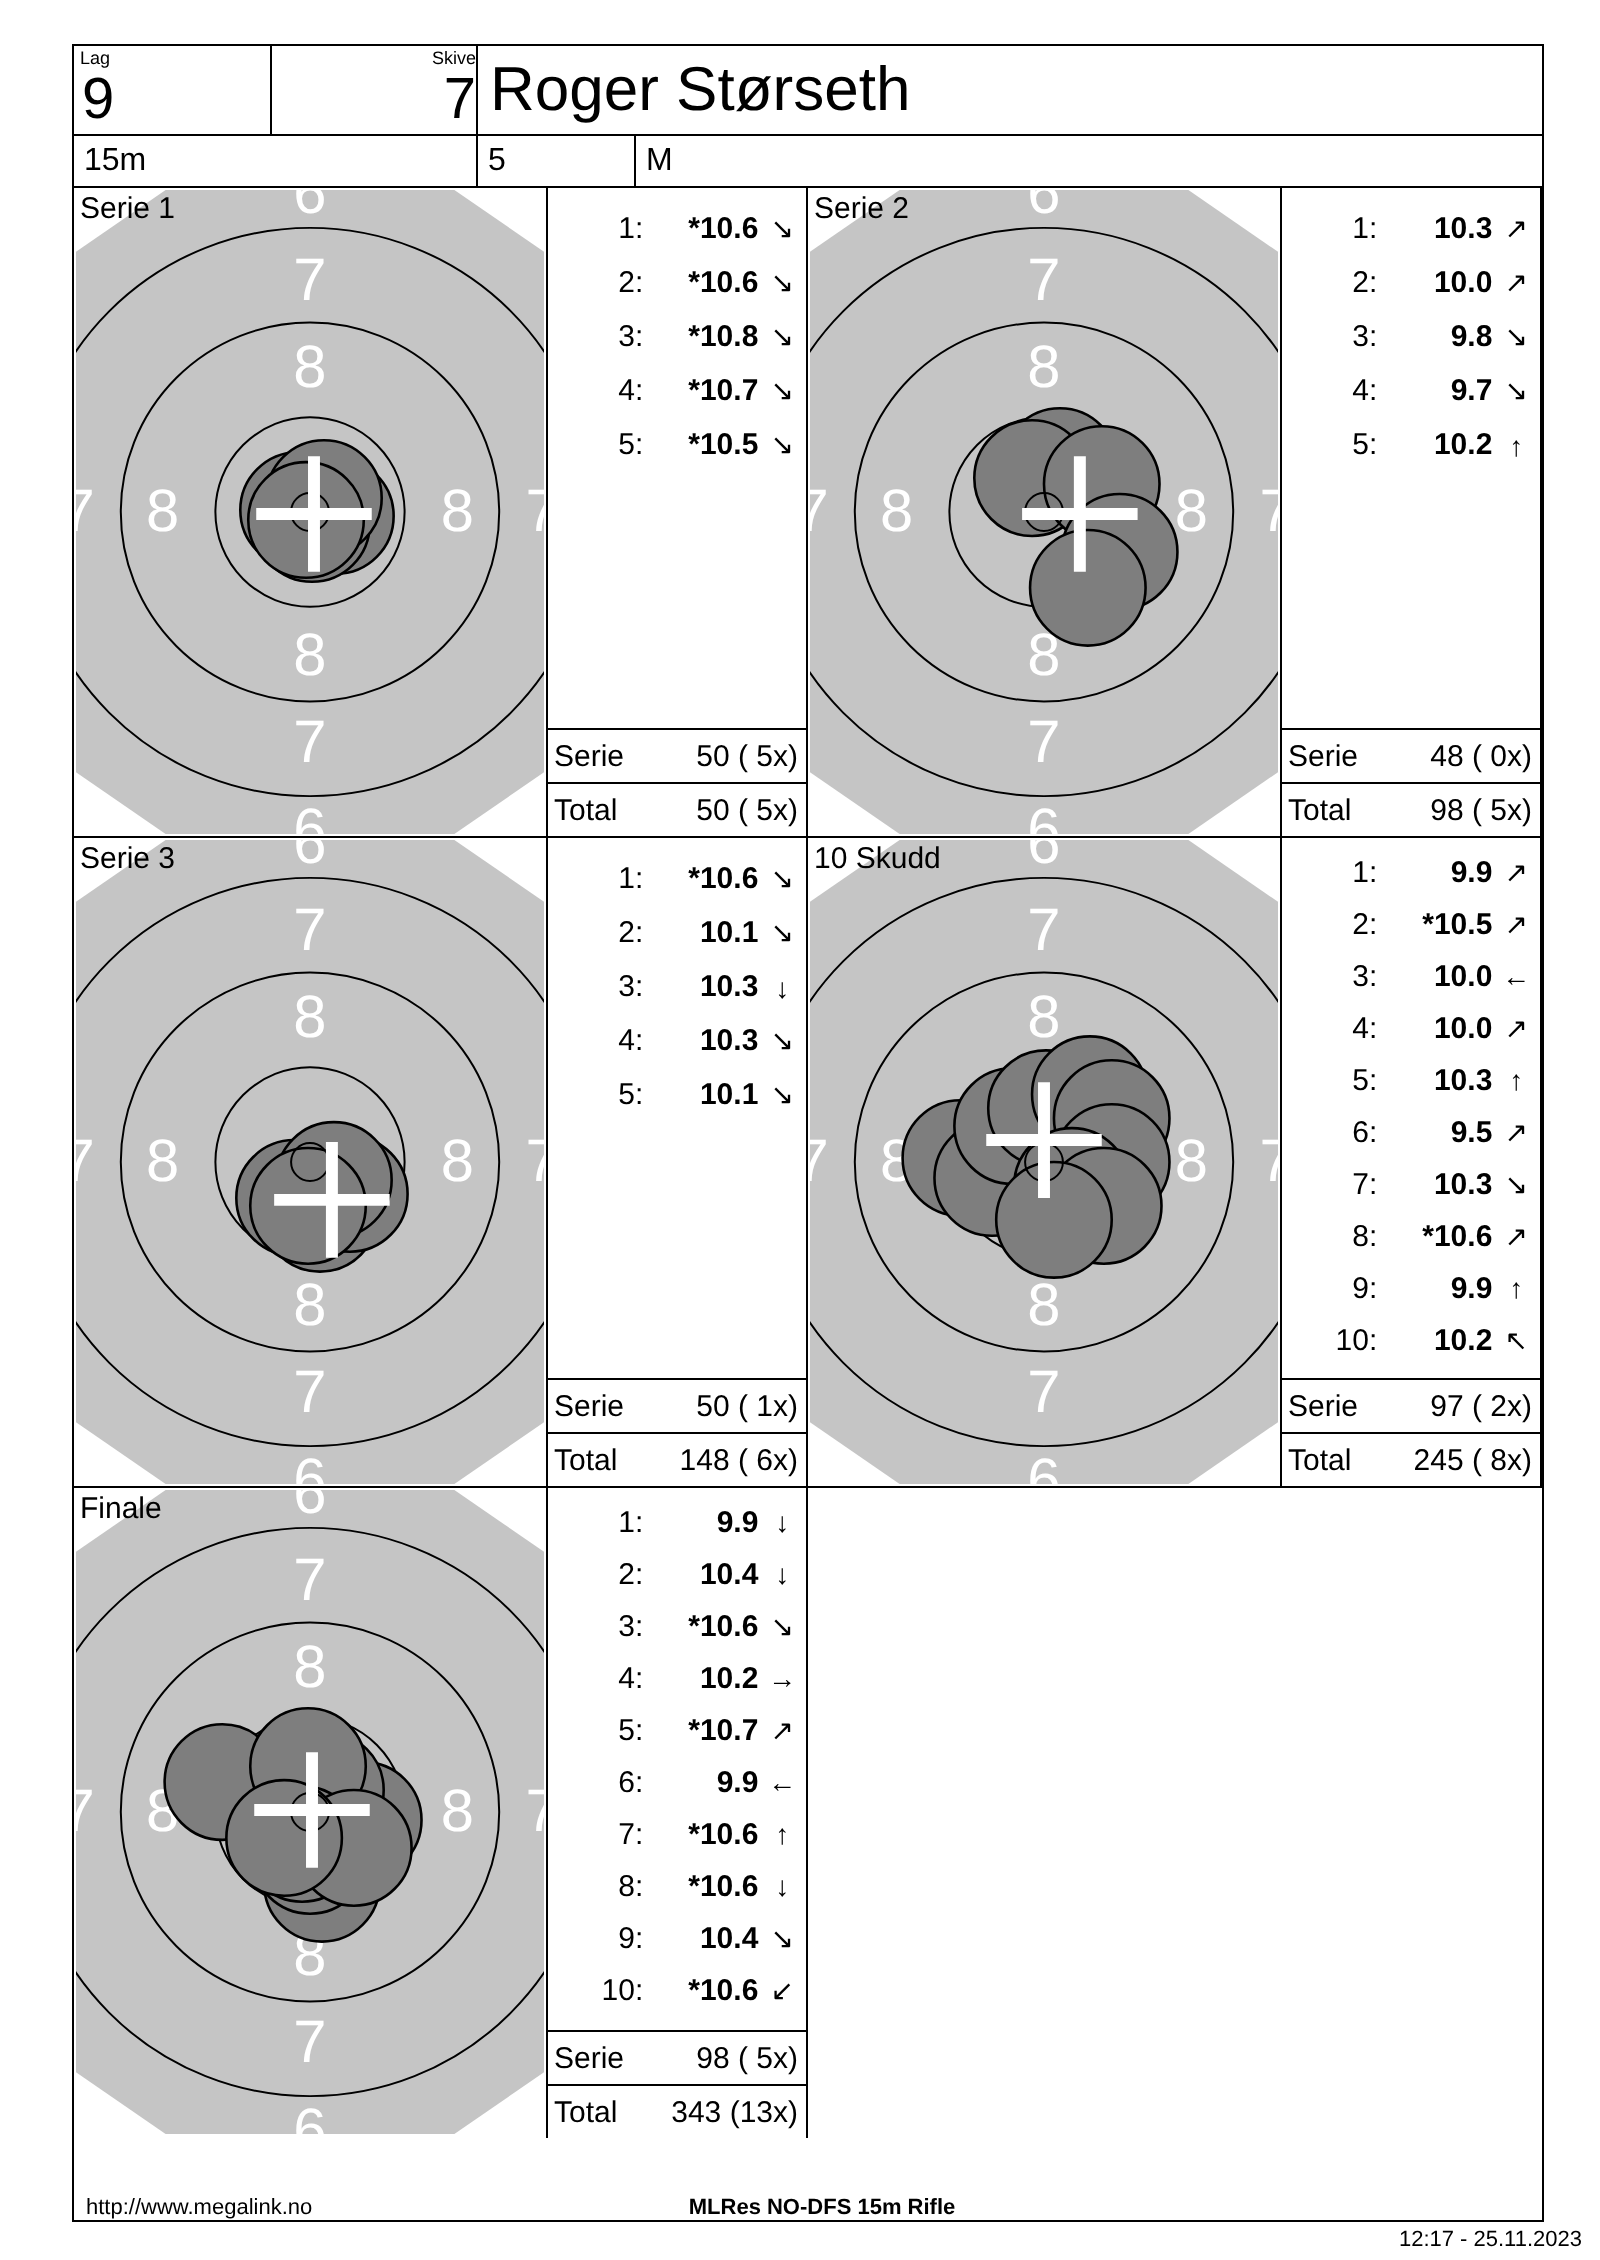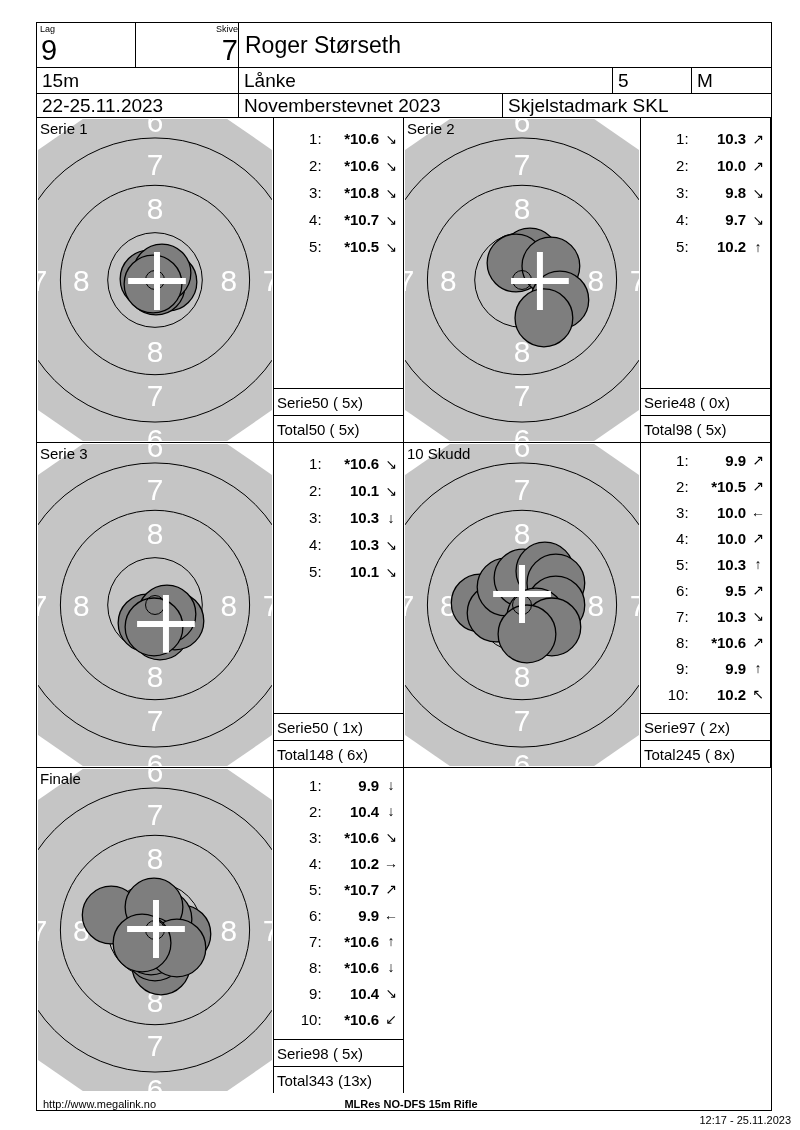--- a/index.html
+++ b/index.html
@@ -17,7 +17,7 @@
   .skivecell{width:103px;display:flex;flex-direction:column;text-align:right;}
   .minilabel{font-size:9px;line-height:10px;padding:1px 0 0 3px;}
   .bigval{font-size:29px;line-height:30px;padding-left:4px;margin-top:1px;}
-  .namecell{display:flex;align-items:center;font-size:23px;padding-left:6px;}
+  .namecell{display:flex;align-items:center;font-size:31px;padding-left:6px;}
   .midcell{display:flex;align-items:center;font-size:19px;padding-left:5px;}
   .w202{width:202px;} .w374{width:374px;} .w79{width:79px;} .w264{width:264px;}
   .prow{display:flex;height:325px;}

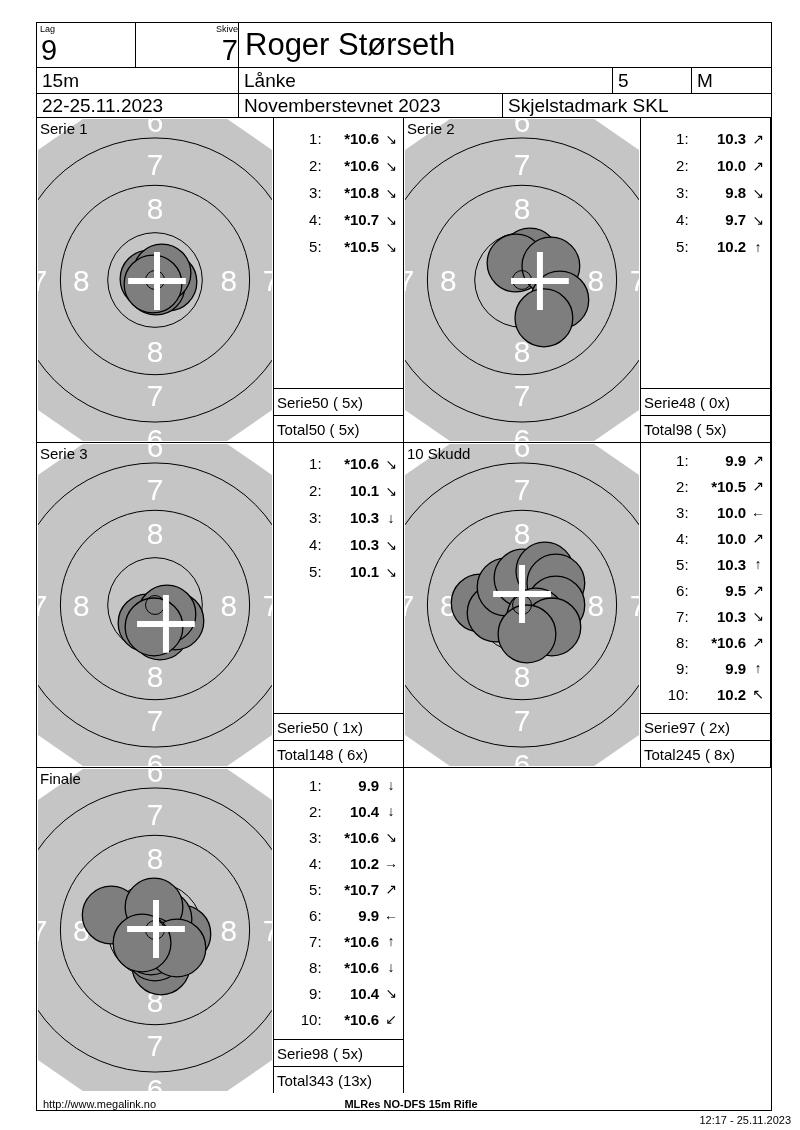--- a/index.html
+++ b/index.html
@@ -18,7 +18,7 @@
   .minilabel{font-size:9px;line-height:10px;padding:1px 0 0 3px;}
   .bigval{font-size:29px;line-height:30px;padding-left:4px;margin-top:1px;}
   .namecell{display:flex;align-items:center;font-size:31px;padding-left:6px;}
-  .midcell{display:flex;align-items:center;font-size:19px;padding-left:5px;}
+  .midcell{display:flex;align-items:center;font-size:16px;padding-left:5px;}
   .w202{width:202px;} .w374{width:374px;} .w79{width:79px;} .w264{width:264px;}
   .prow{display:flex;height:325px;}
   .prow.pb .tcell,.prow.pb .scell{border-bottom:1px solid #000;}

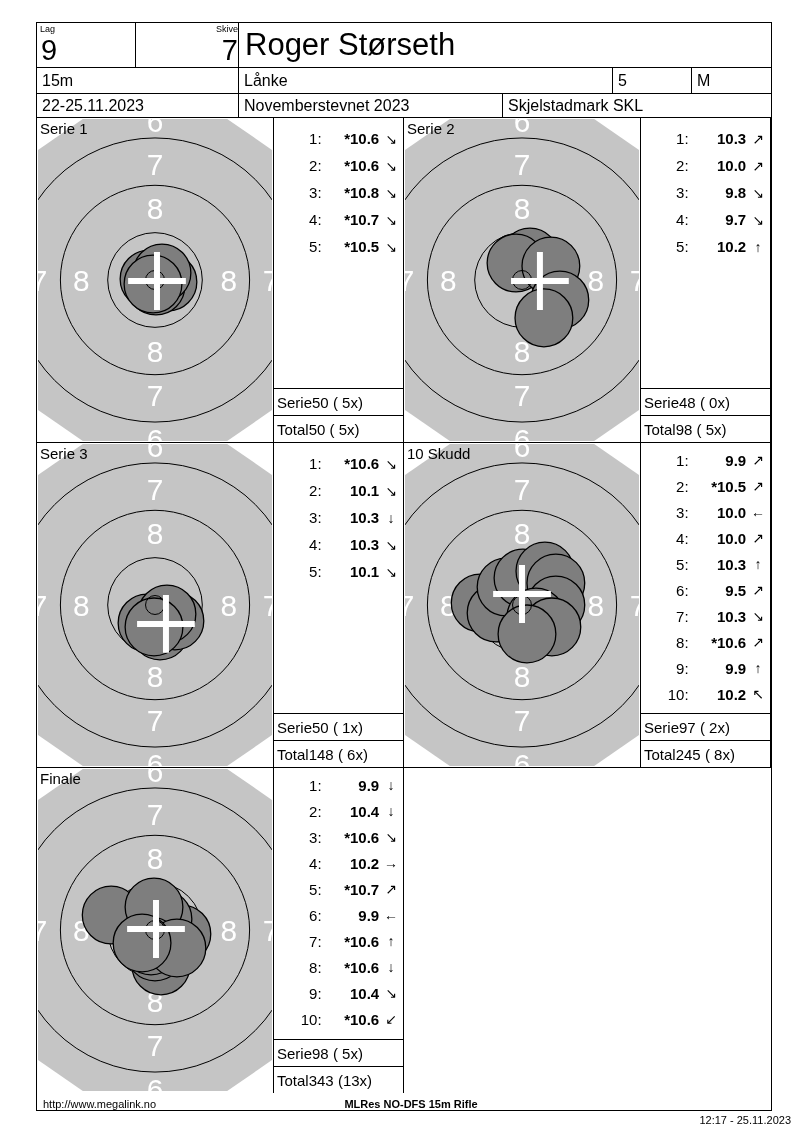--- a/index.html
+++ b/index.html
@@ -62,7 +62,6 @@
 
     <div class="hrow hrow2">
       <div class="hcell midcell w202">15m</div>
-      <div class="hcell midcell w374">Lånke</div>
       <div class="hcell midcell w79">5</div>
       <div class="hcell last midcell">M</div>
     </div>

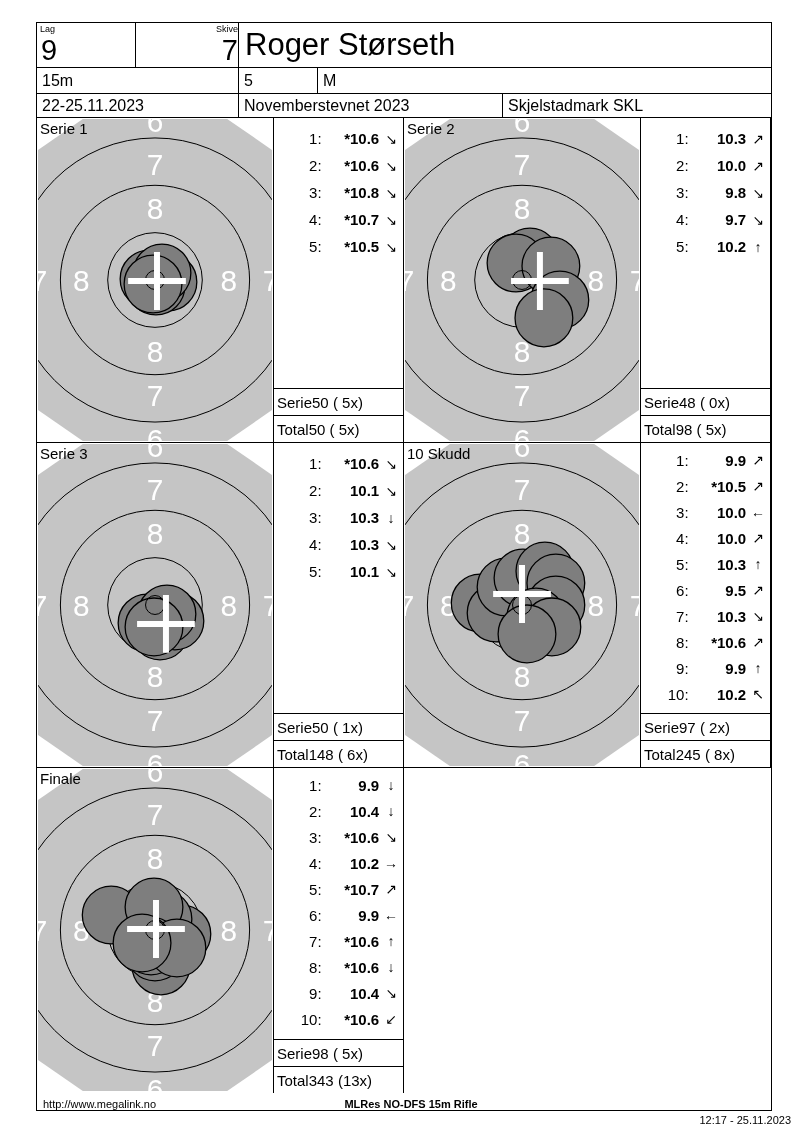--- a/index.html
+++ b/index.html
@@ -66,11 +66,6 @@
       <div class="hcell last midcell">M</div>
     </div>
 
-    <div class="hrow hrow3">
-      <div class="hcell midcell w202">22-25.11.2023</div>
-      <div class="hcell midcell w264">Novemberstevnet 2023</div>
-      <div class="hcell last midcell">Skjelstadmark SKL</div>
-    </div>
 
     <div class="prow pb" id="prow0">
         <div class="tcell">

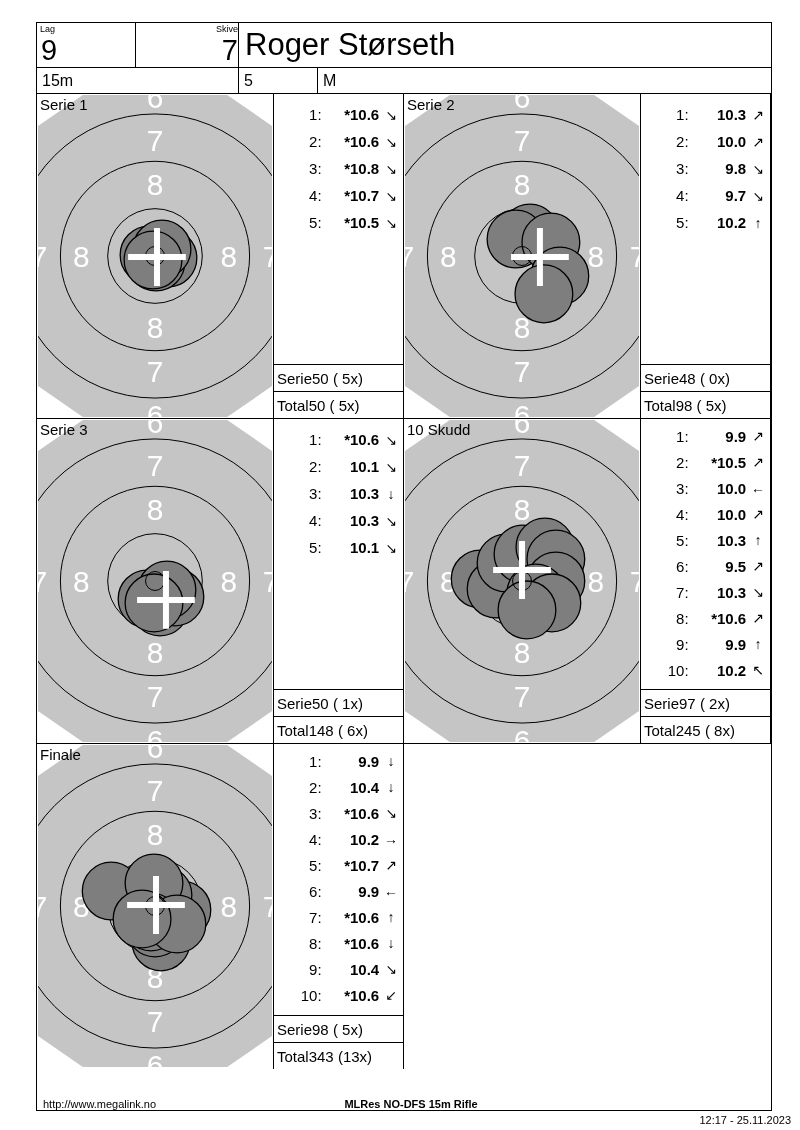--- a/index.html
+++ b/index.html
@@ -36,7 +36,7 @@
   .sa{width:24px;text-align:center;font-size:14px;}
   .totals{margin-top:auto;}
   .total-row{height:27px;border-top:1px solid #000;display:flex;align-items:center;
-             justify-content:flex-start;font-size:15px;padding:0 4px 0 3px;}
+             justify-content:space-between;font-size:15px;padding:0 4px 0 3px;}
   .footer{position:absolute;left:43px;top:1098px;width:736px;font-size:11px;}
   .f-left{position:absolute;left:0;top:0;}
   .f-center{position:absolute;left:0;top:0;width:100%;text-align:center;font-weight:bold;}

